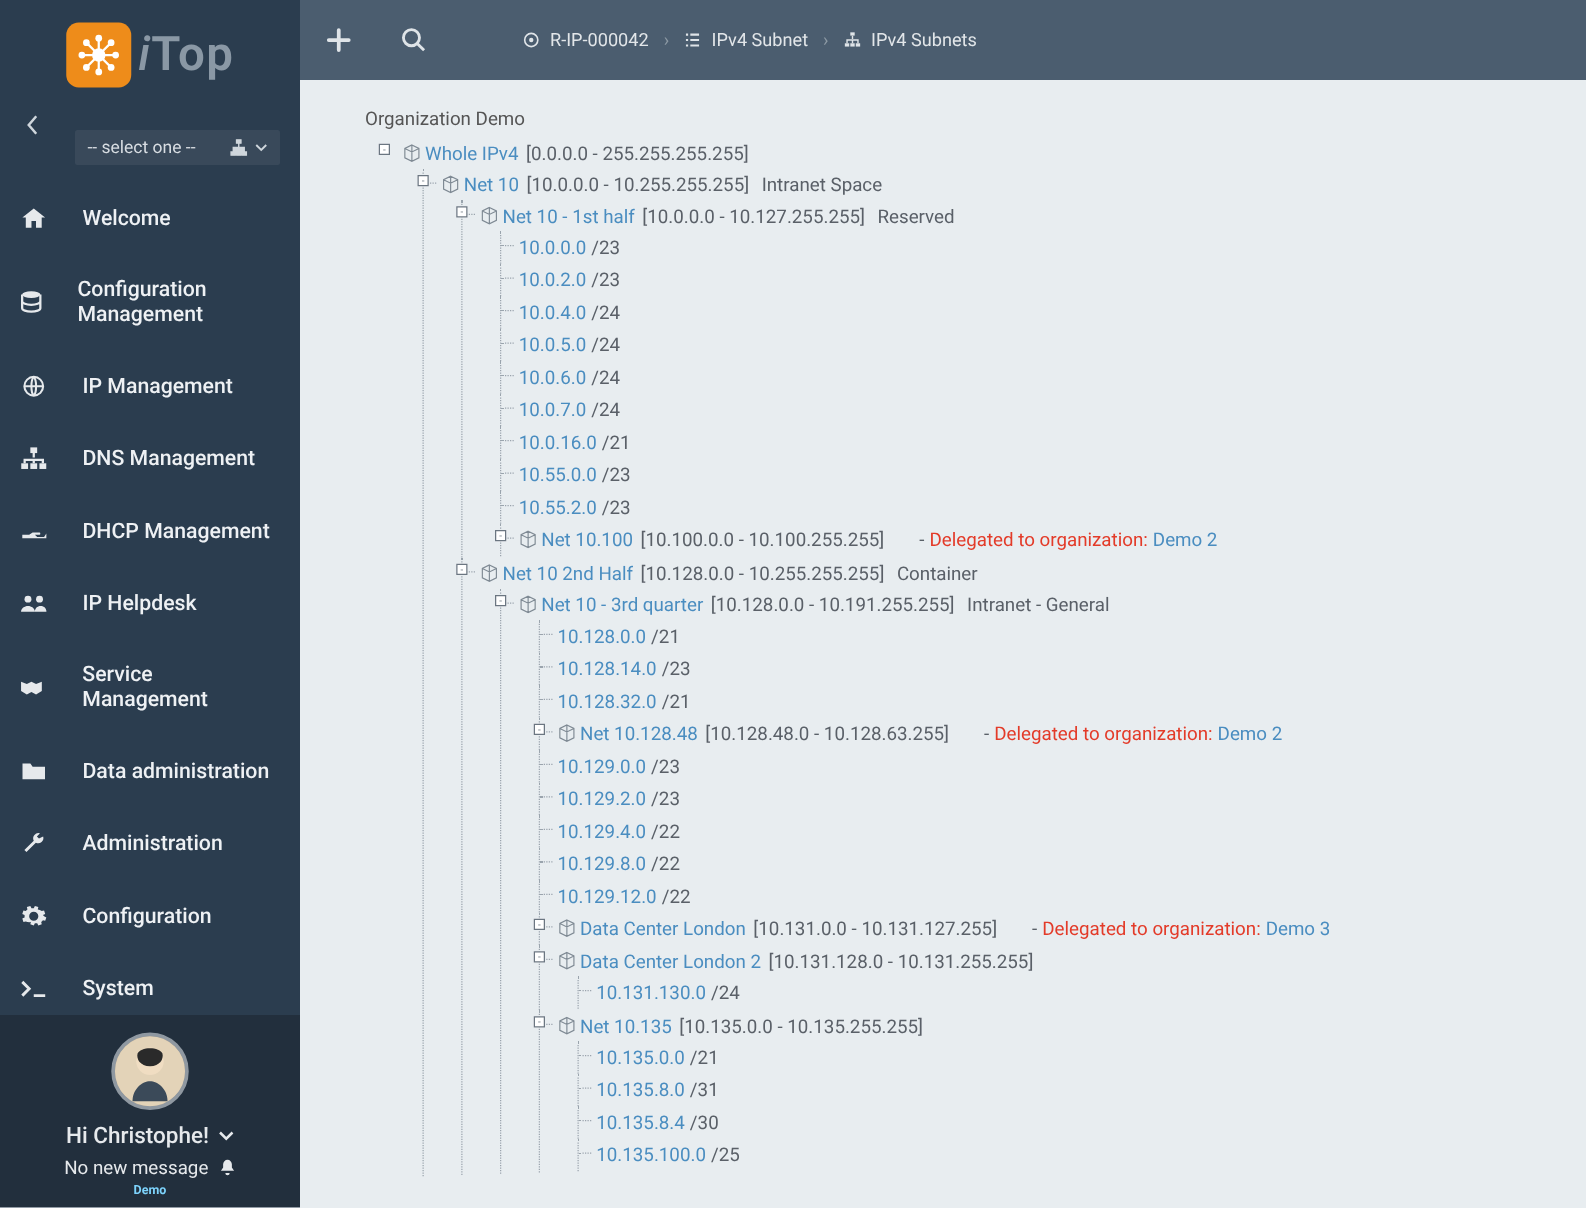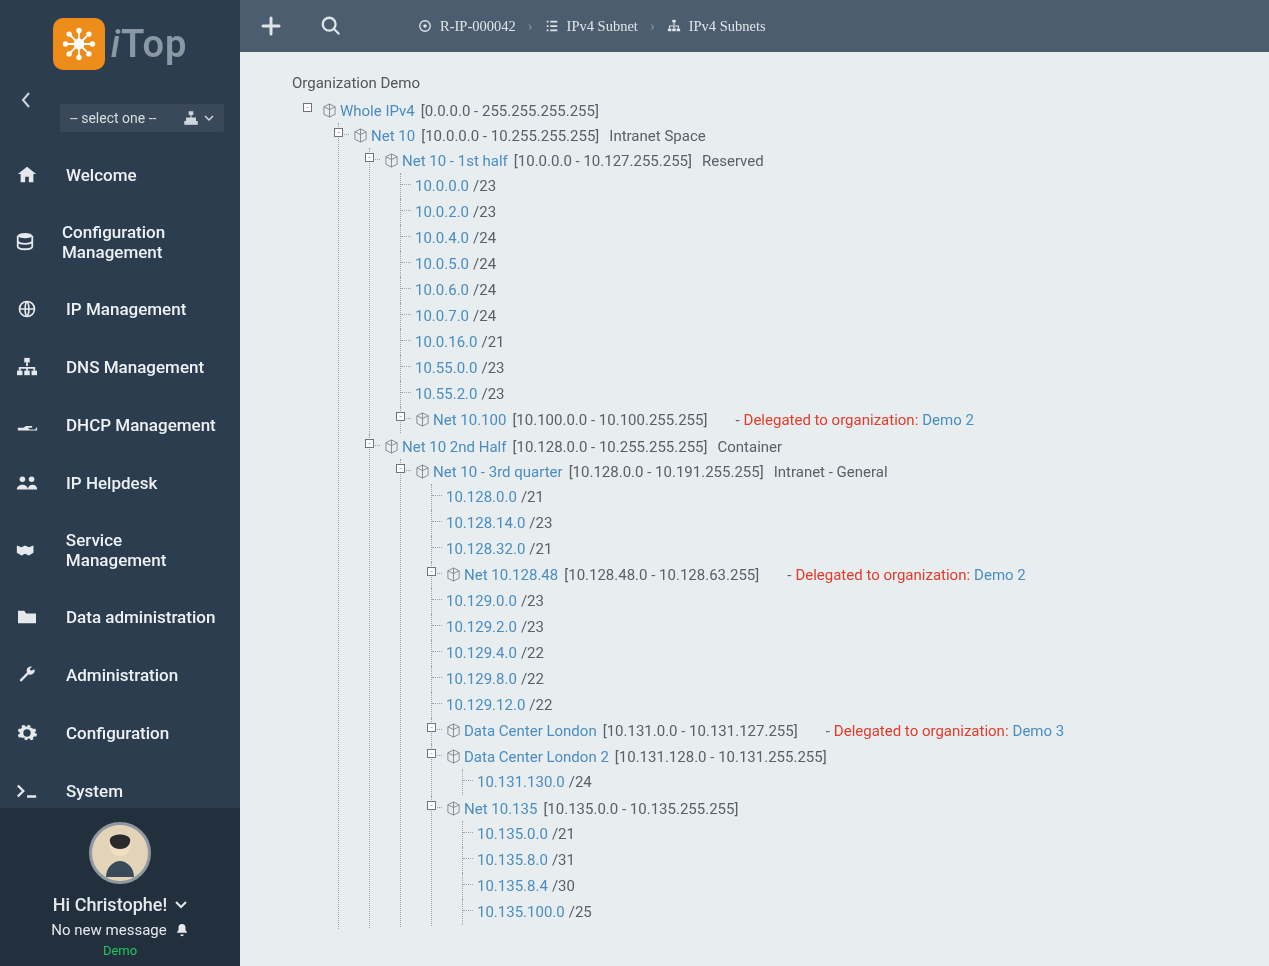--- a/index.html
+++ b/index.html
@@ -132,14 +132,13 @@
   flex-direction: column;
 }
 .topbar {
-  height: 52px;
+  height: 64px;
   background: #4b5d6f;
   display: flex;
   align-items: center;
   padding: 0 18px;
   gap: 34px;
   color: #e6ebee;
-  font-family: Liberation Serif, serif;
 }
 .topbar .action {
   width: 26px;

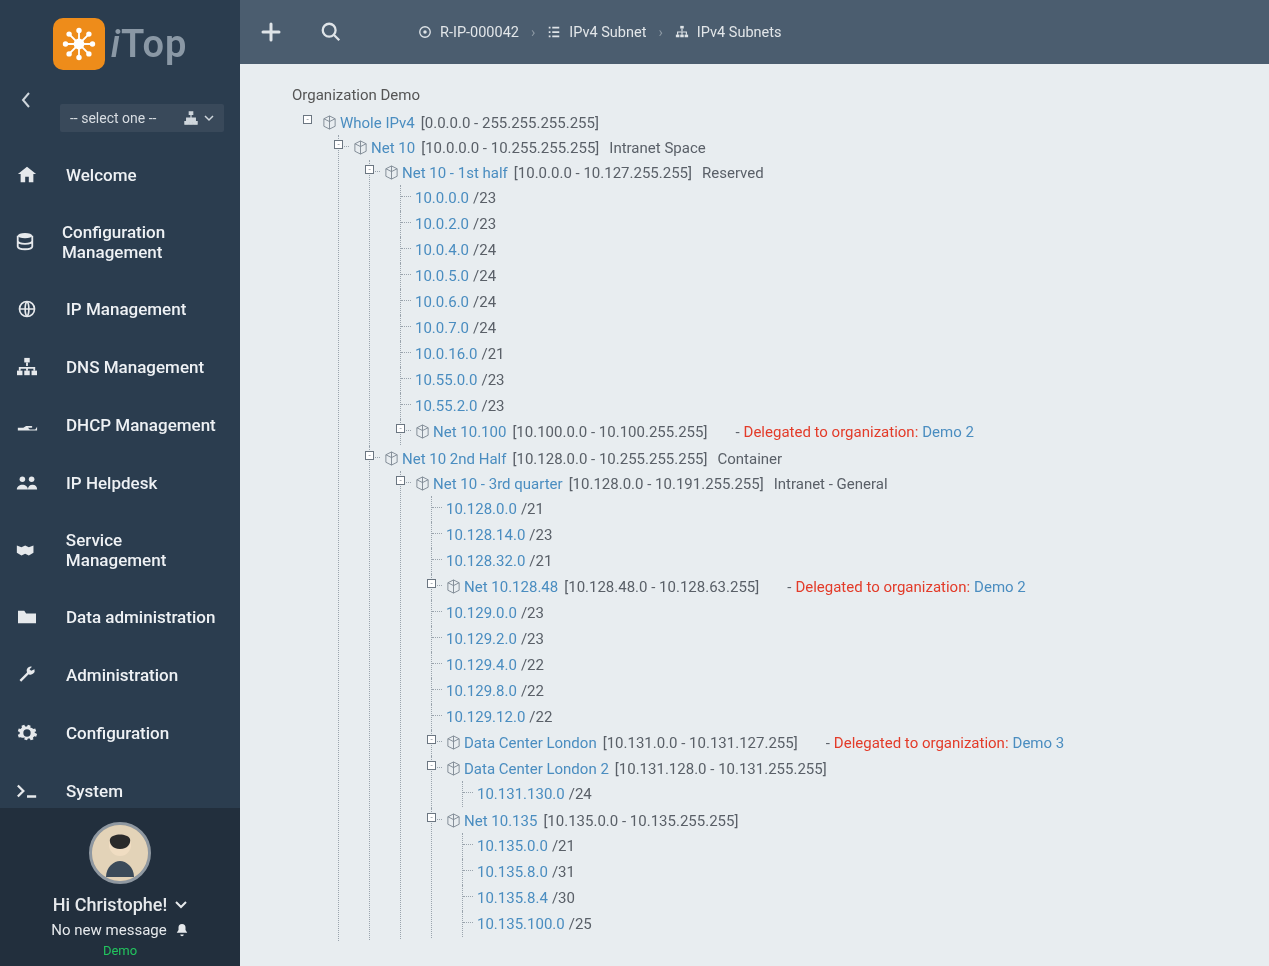--- a/index.html
+++ b/index.html
@@ -122,7 +122,7 @@
 }
 .user-greet { margin-top: 10px; font-size: 18px; font-weight: 500; display:flex; align-items:center; gap:8px;}
 .user-msg { margin-top: 6px; font-size: 15px; display:flex; align-items:center; gap:8px;}
-.user-tag { margin-top: 4px; font-size: 13px; color:#22c55e;}
+.user-tag { margin-top: 4px; font-size: 10px; color:#7dd3fc;font-weight:bold;}
 
 
 .main {

